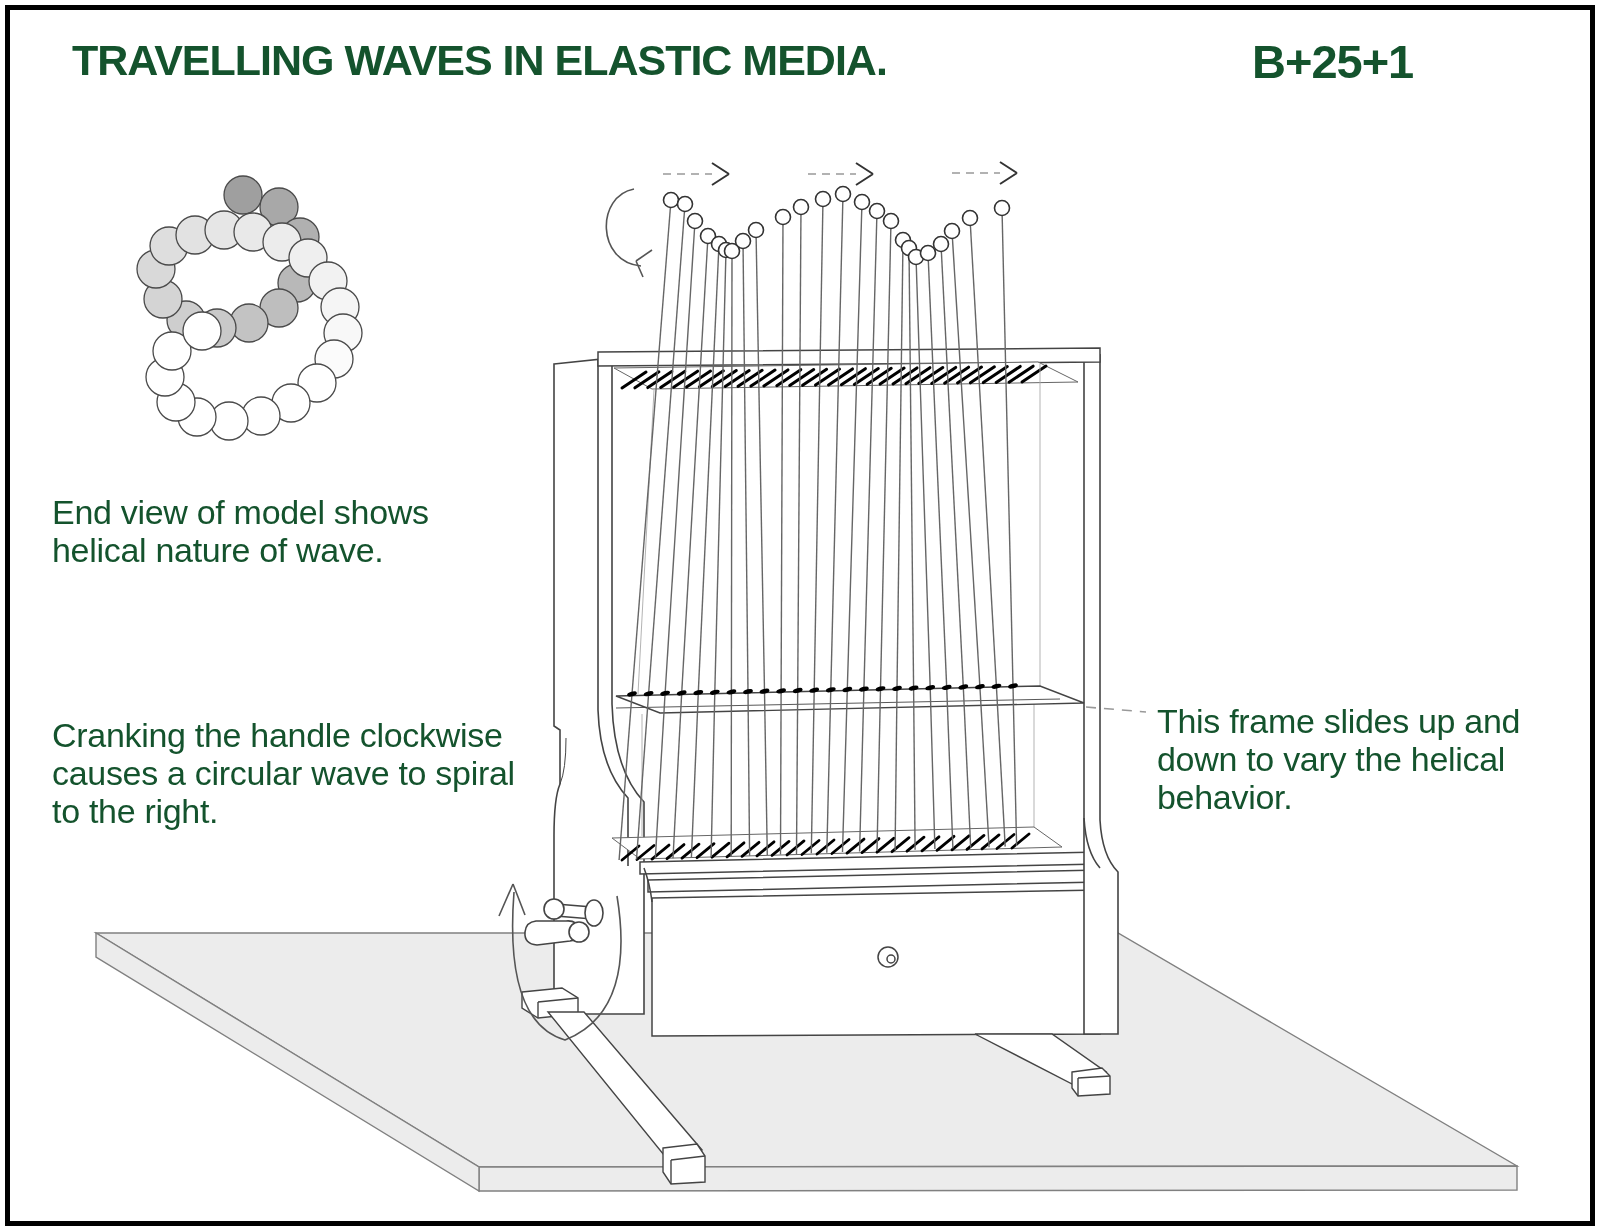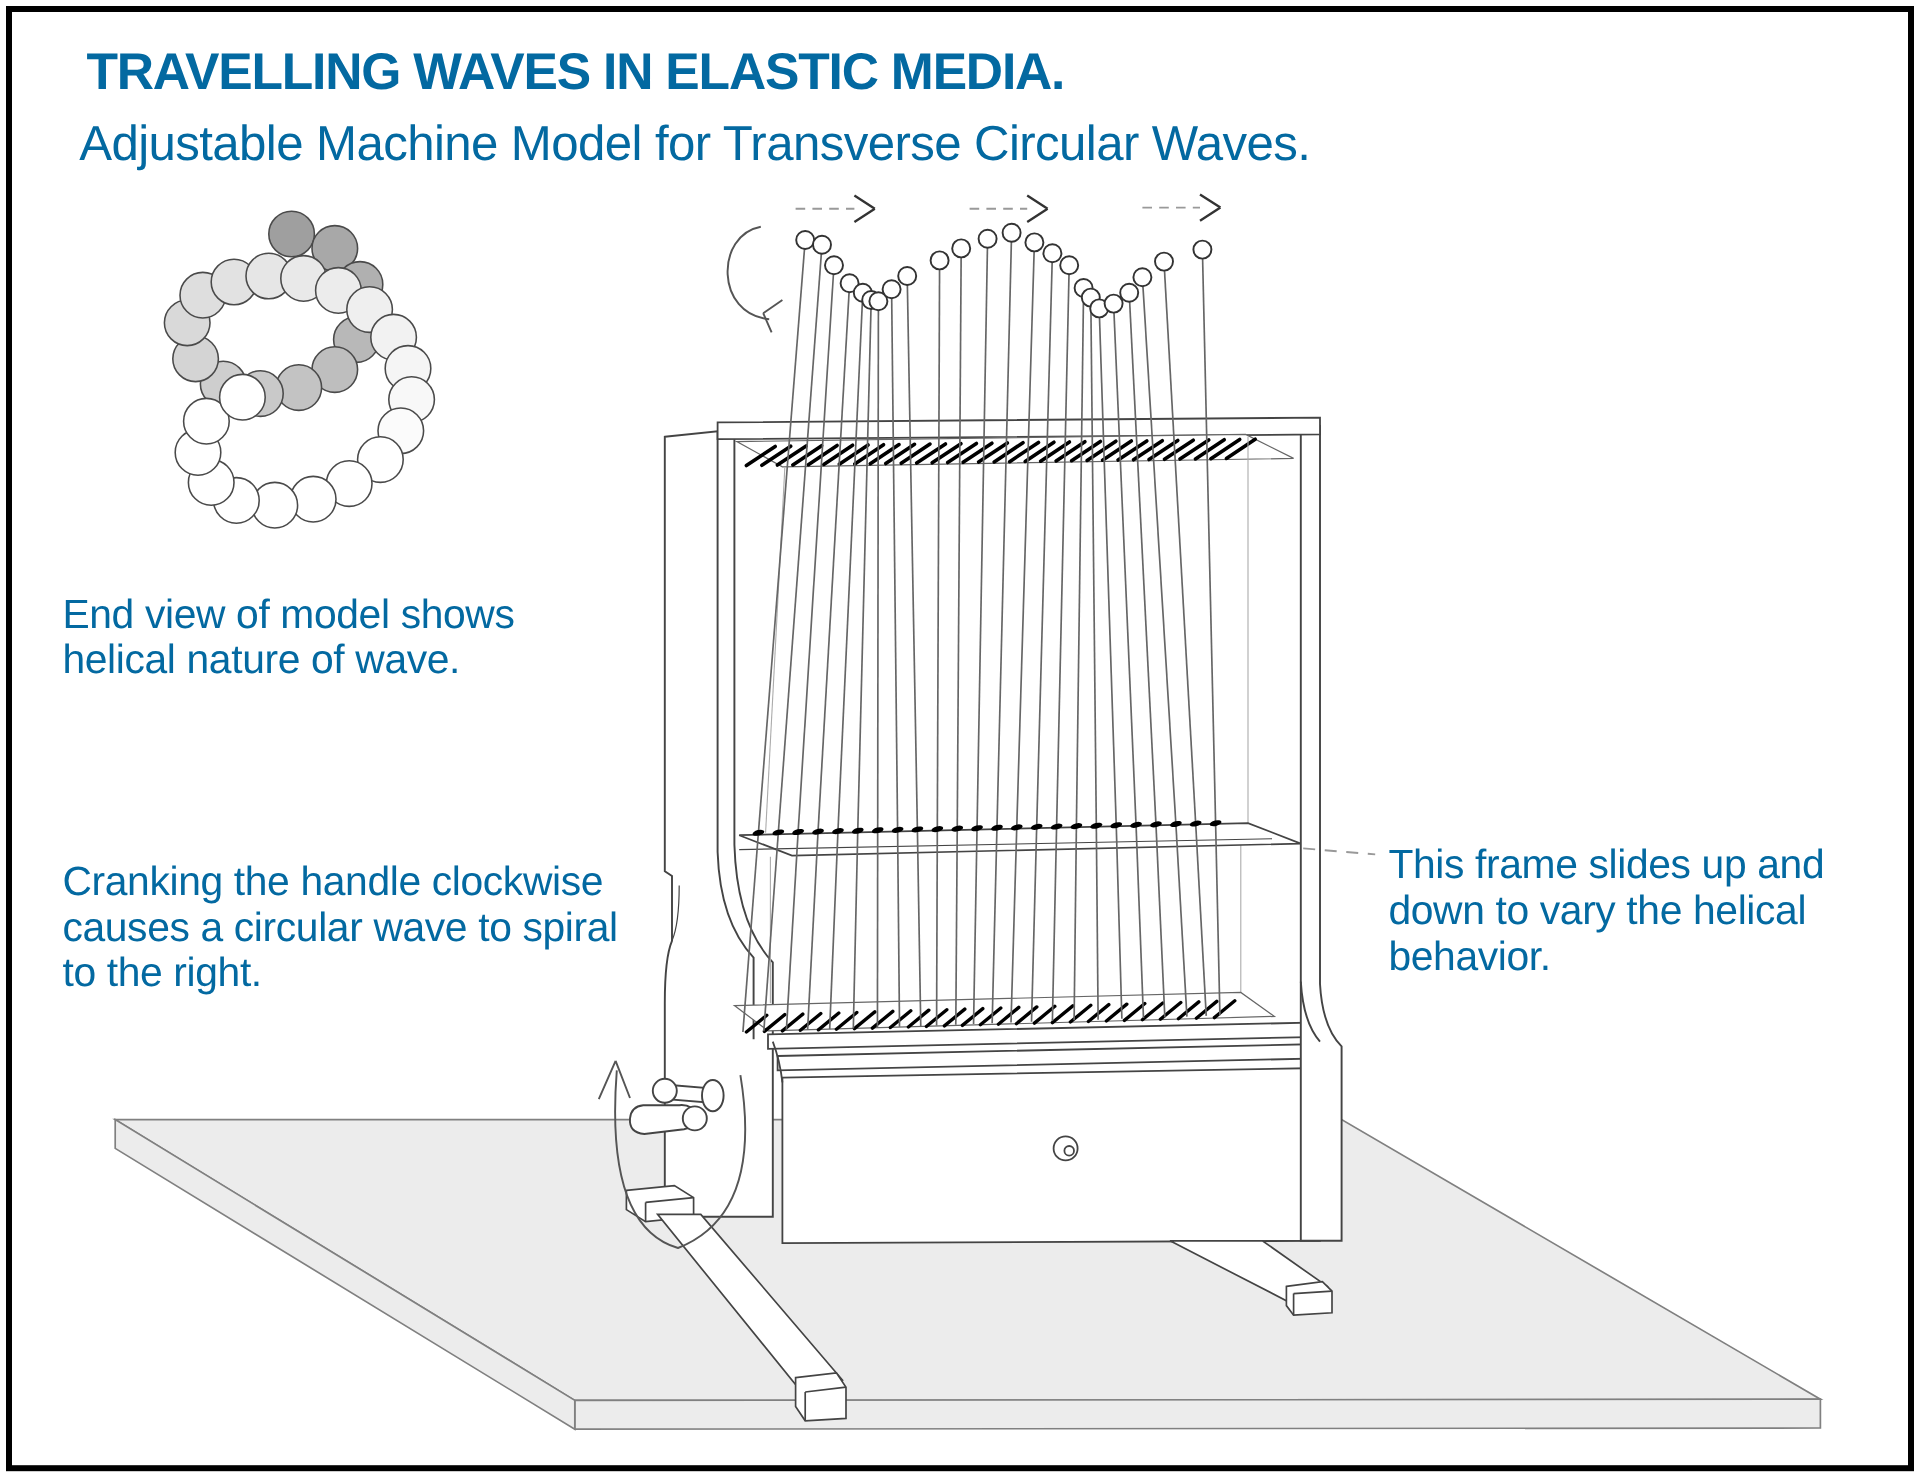--- a/index.html
+++ b/index.html
@@ -4,7 +4,7 @@
 <style>
   html,body{margin:0;padding:0;background:#fff;}
   .stage{position:relative;width:1600px;height:1231px;background:#fff;overflow:hidden;
-         font-family:"Liberation Sans",sans-serif;color:#0369a1;}
+         font-family:"Liberation Sans",sans-serif;color:#14532d;}
   .frame-border{position:absolute;left:5px;top:5px;right:5px;bottom:5px;border:5px solid #000;pointer-events:none;}
   .abs{position:absolute;white-space:pre-line;}
   .title{left:72px;top:36px;font-size:43px;font-weight:bold;letter-spacing:-1px;}

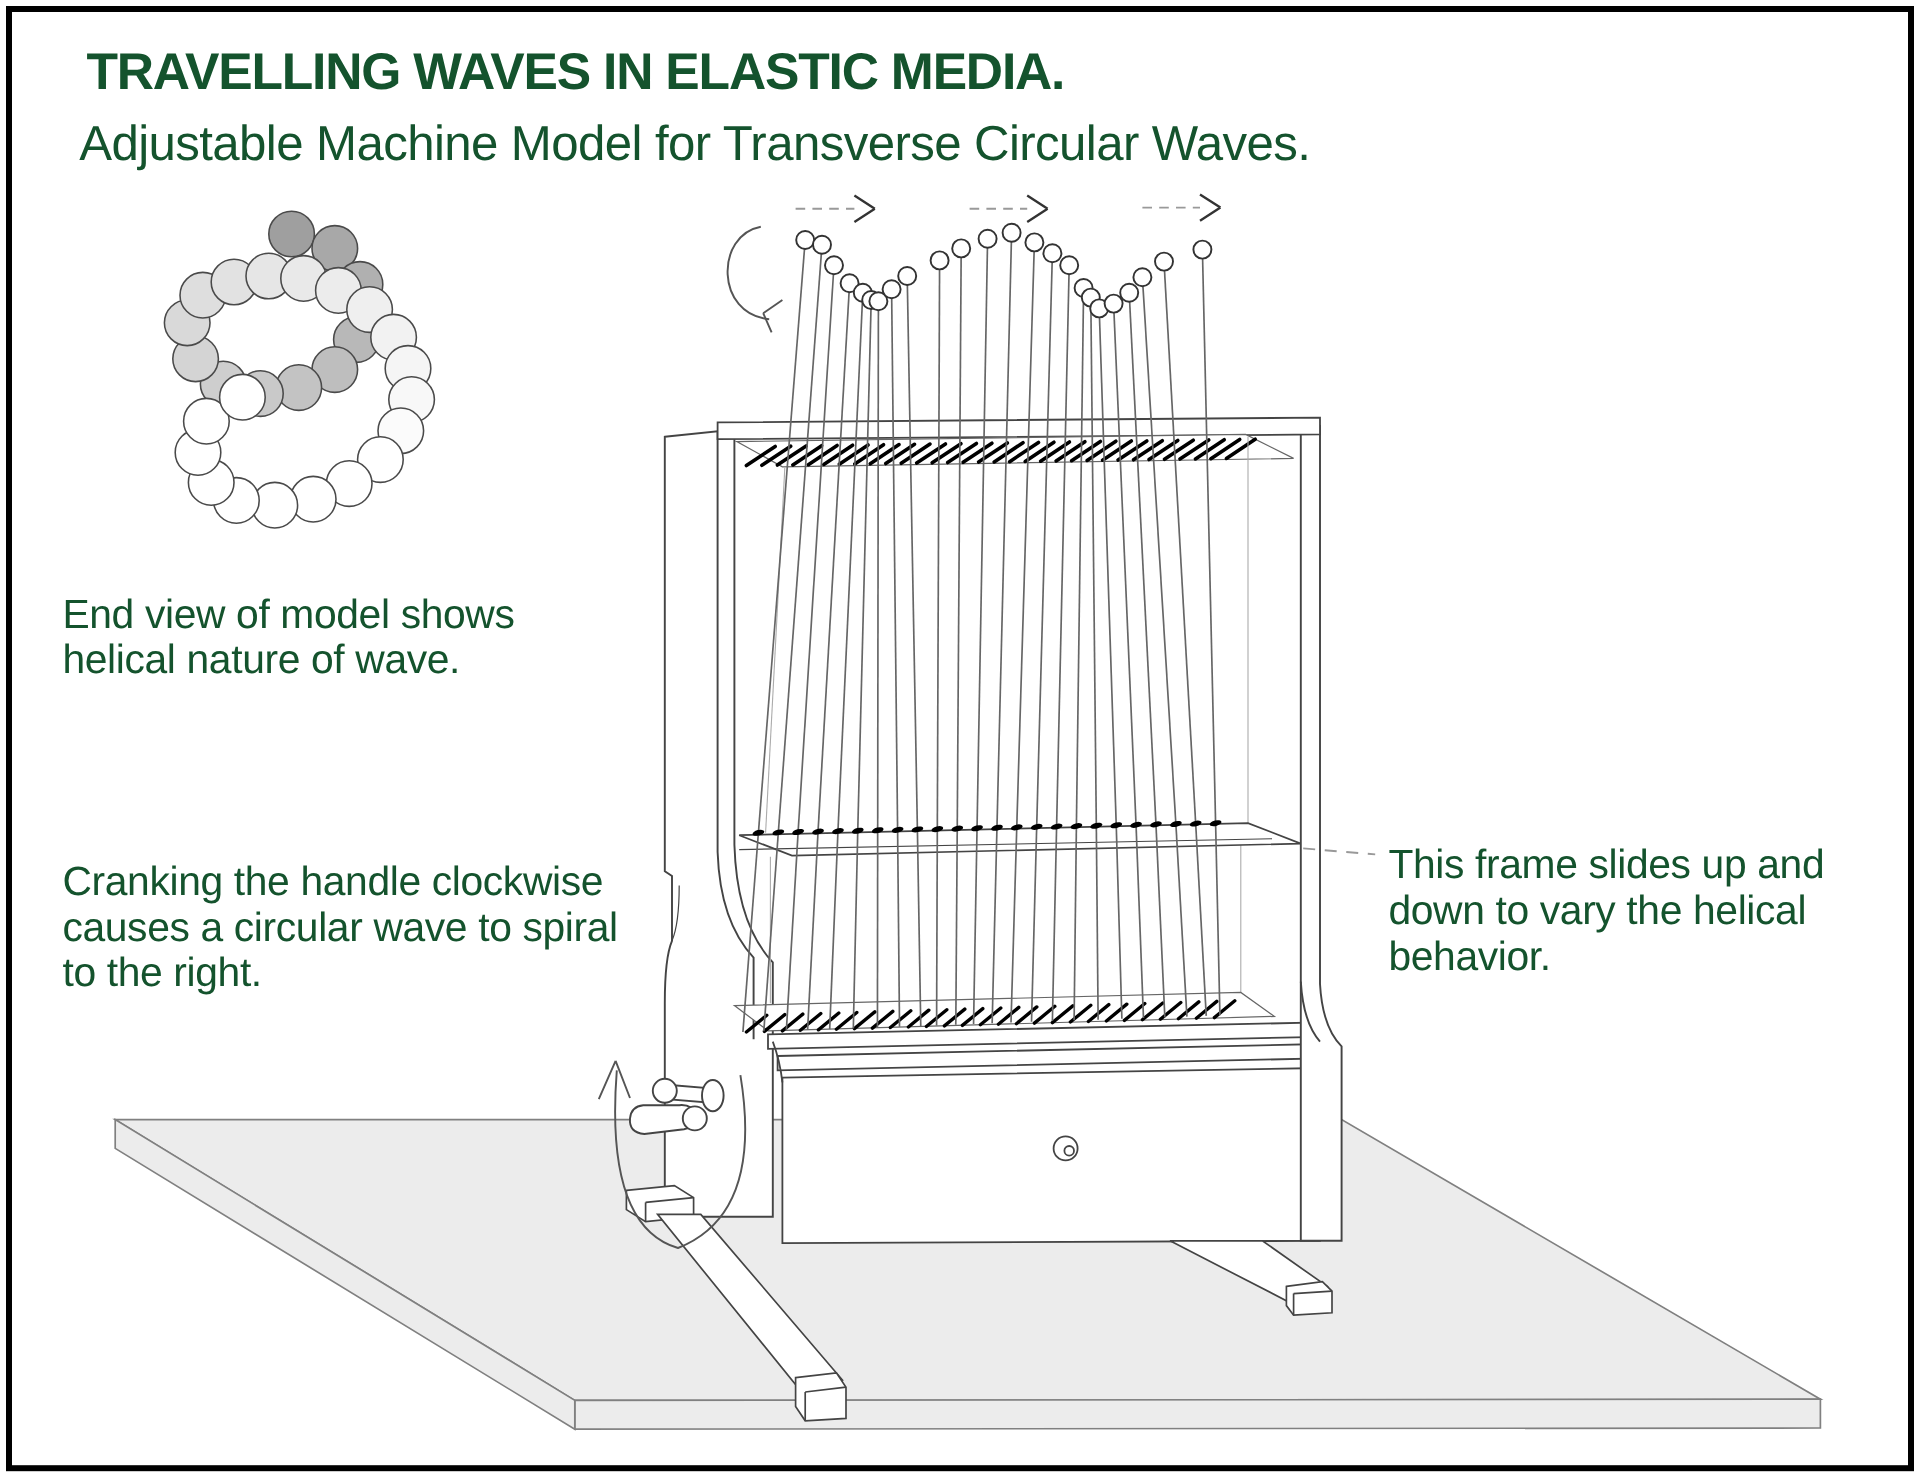--- a/index.html
+++ b/index.html
@@ -302,6 +302,7 @@
   <div class="frame-border"></div>
 
   <div class="abs title">TRAVELLING WAVES IN ELASTIC MEDIA.</div>
+  <div class="abs code">B+25+1</div>
   <div class="abs subtitle">Adjustable Machine Model for Transverse Circular Waves.</div>
 
   <div class="abs caption cap-endview">End view of model shows

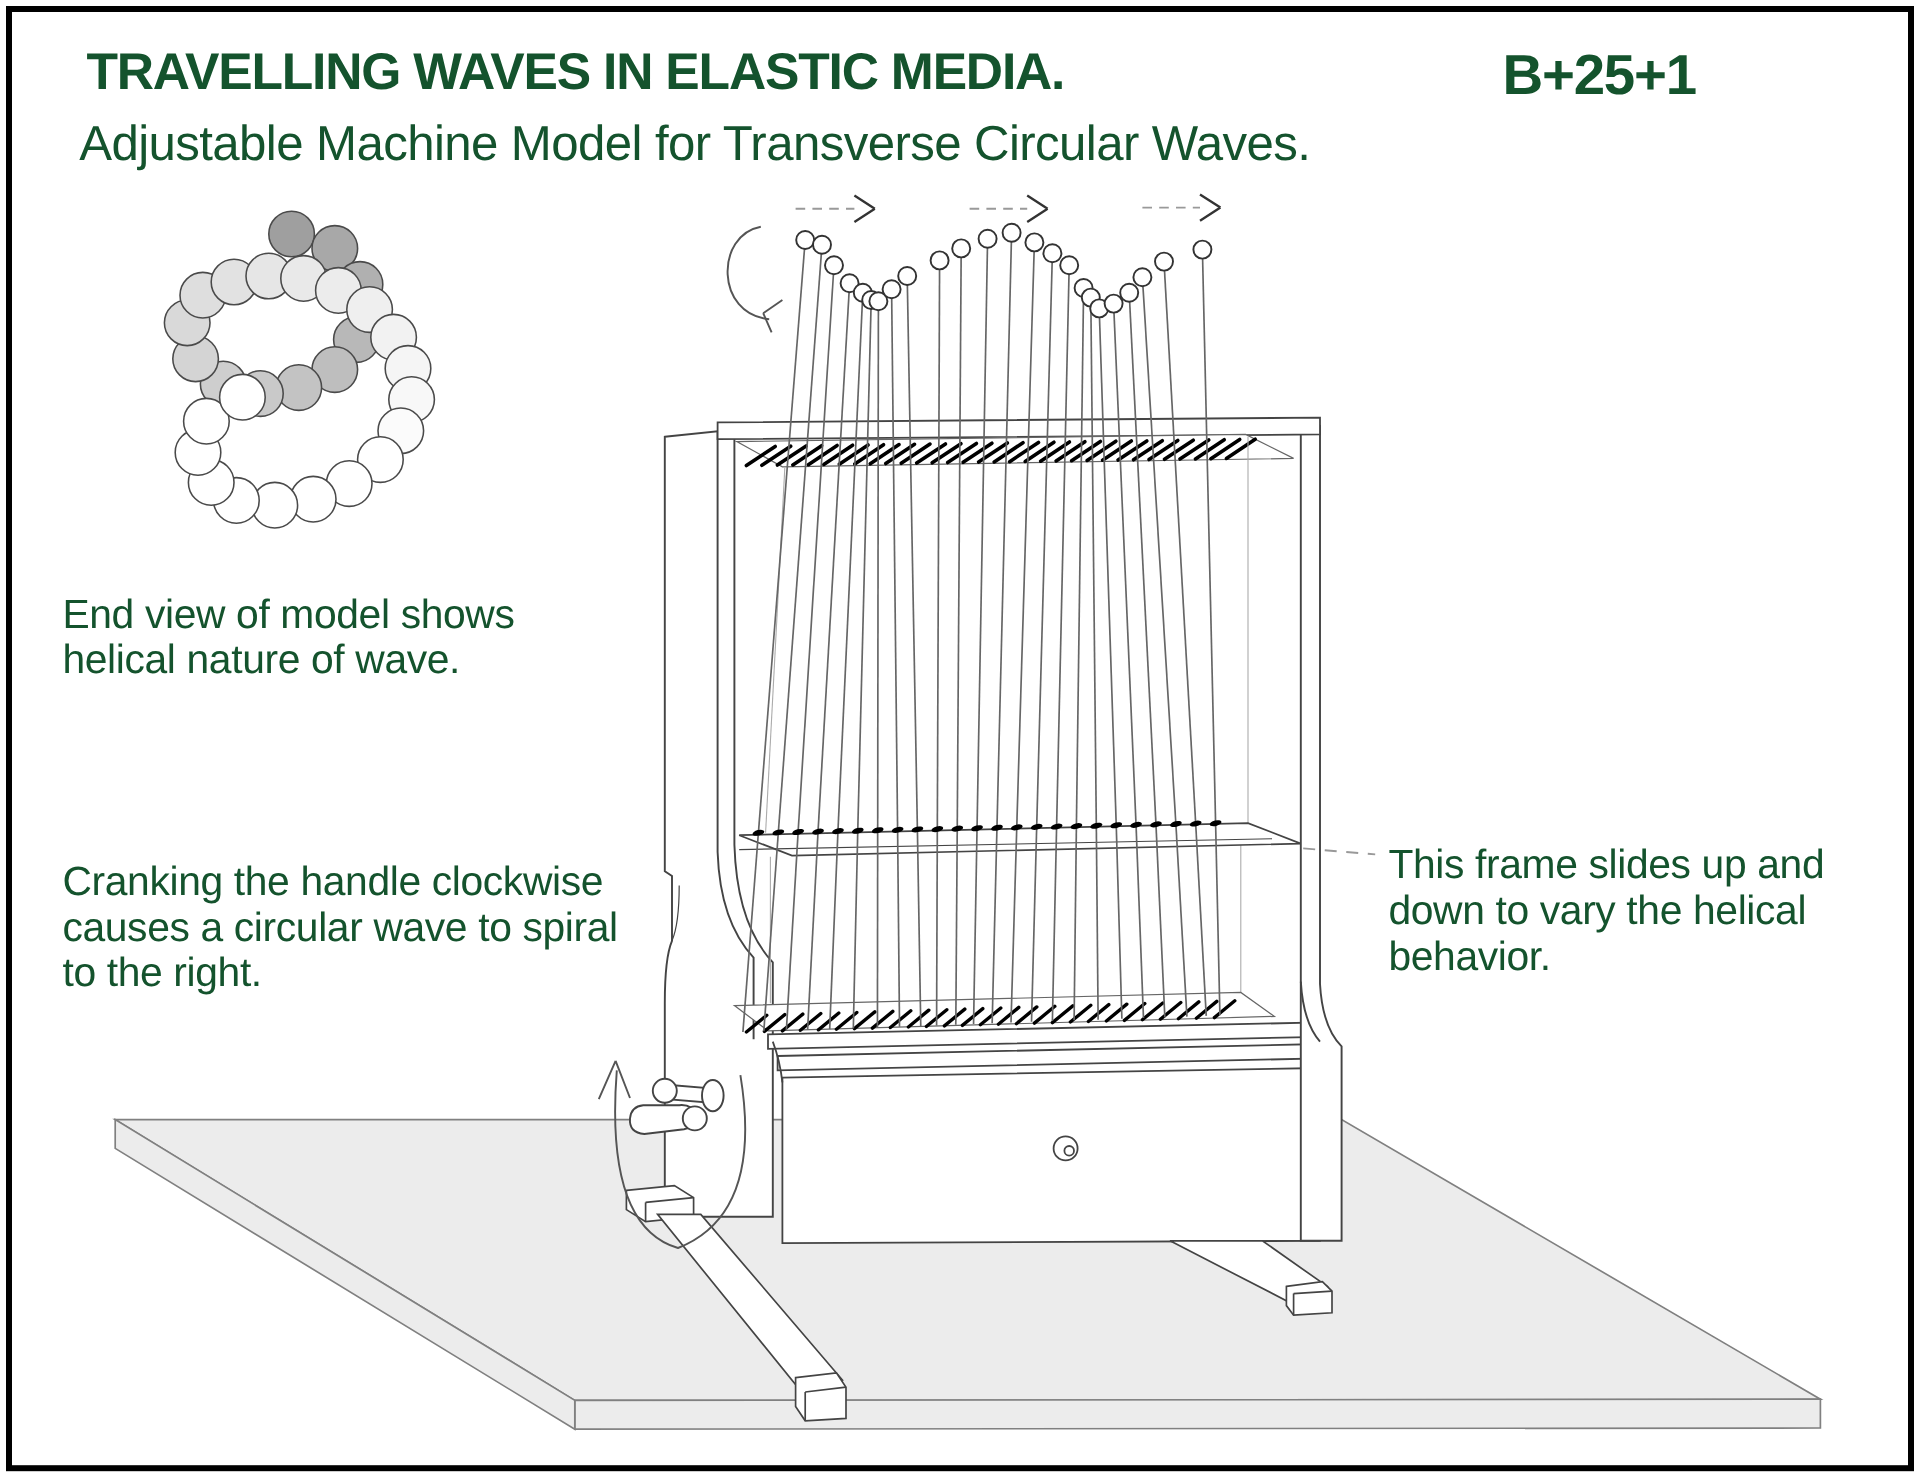--- a/index.html
+++ b/index.html
@@ -303,7 +303,6 @@
 
   <div class="abs title">TRAVELLING WAVES IN ELASTIC MEDIA.</div>
   <div class="abs code">B+25+1</div>
-  <div class="abs subtitle">Adjustable Machine Model for Transverse Circular Waves.</div>
 
   <div class="abs caption cap-endview">End view of model shows
 helical nature of wave.</div>

